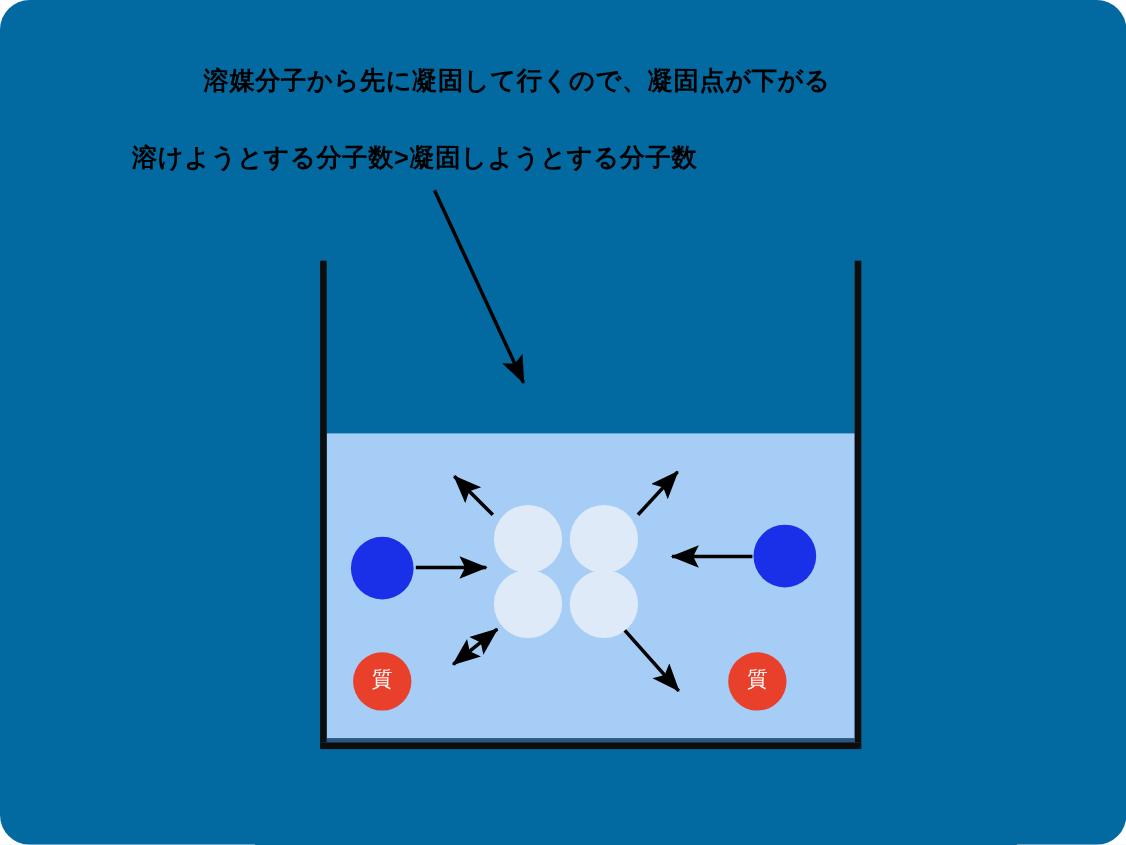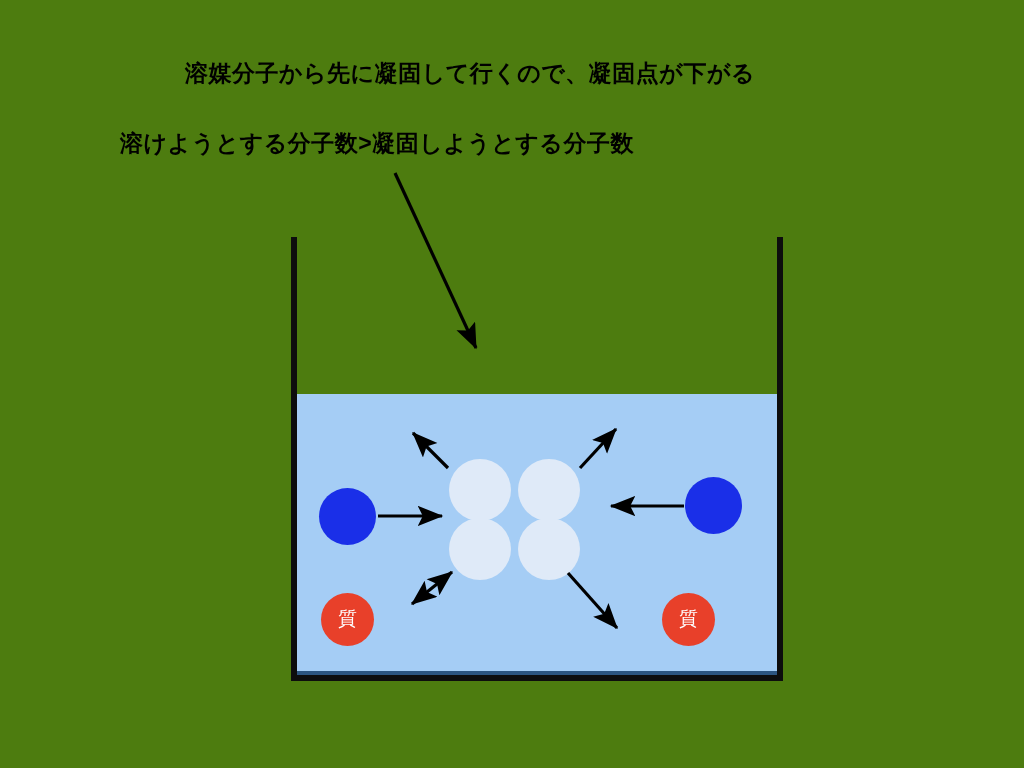--- a/index.html
+++ b/index.html
@@ -14,8 +14,9 @@
     position: relative;
     width: 1024px;
     height: 768px;
-    background: #4d7c0f;
+    background: #0369a1;
     overflow: hidden;
+    border-radius: 27px;
   }
 
   

